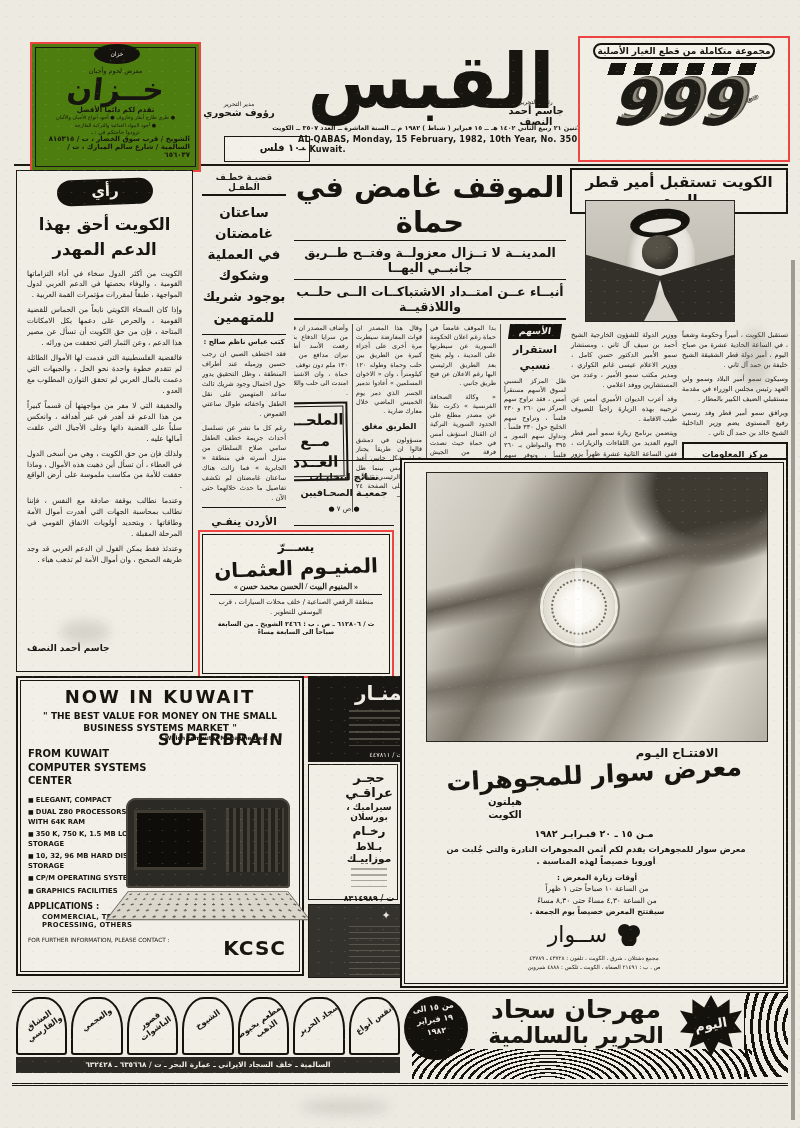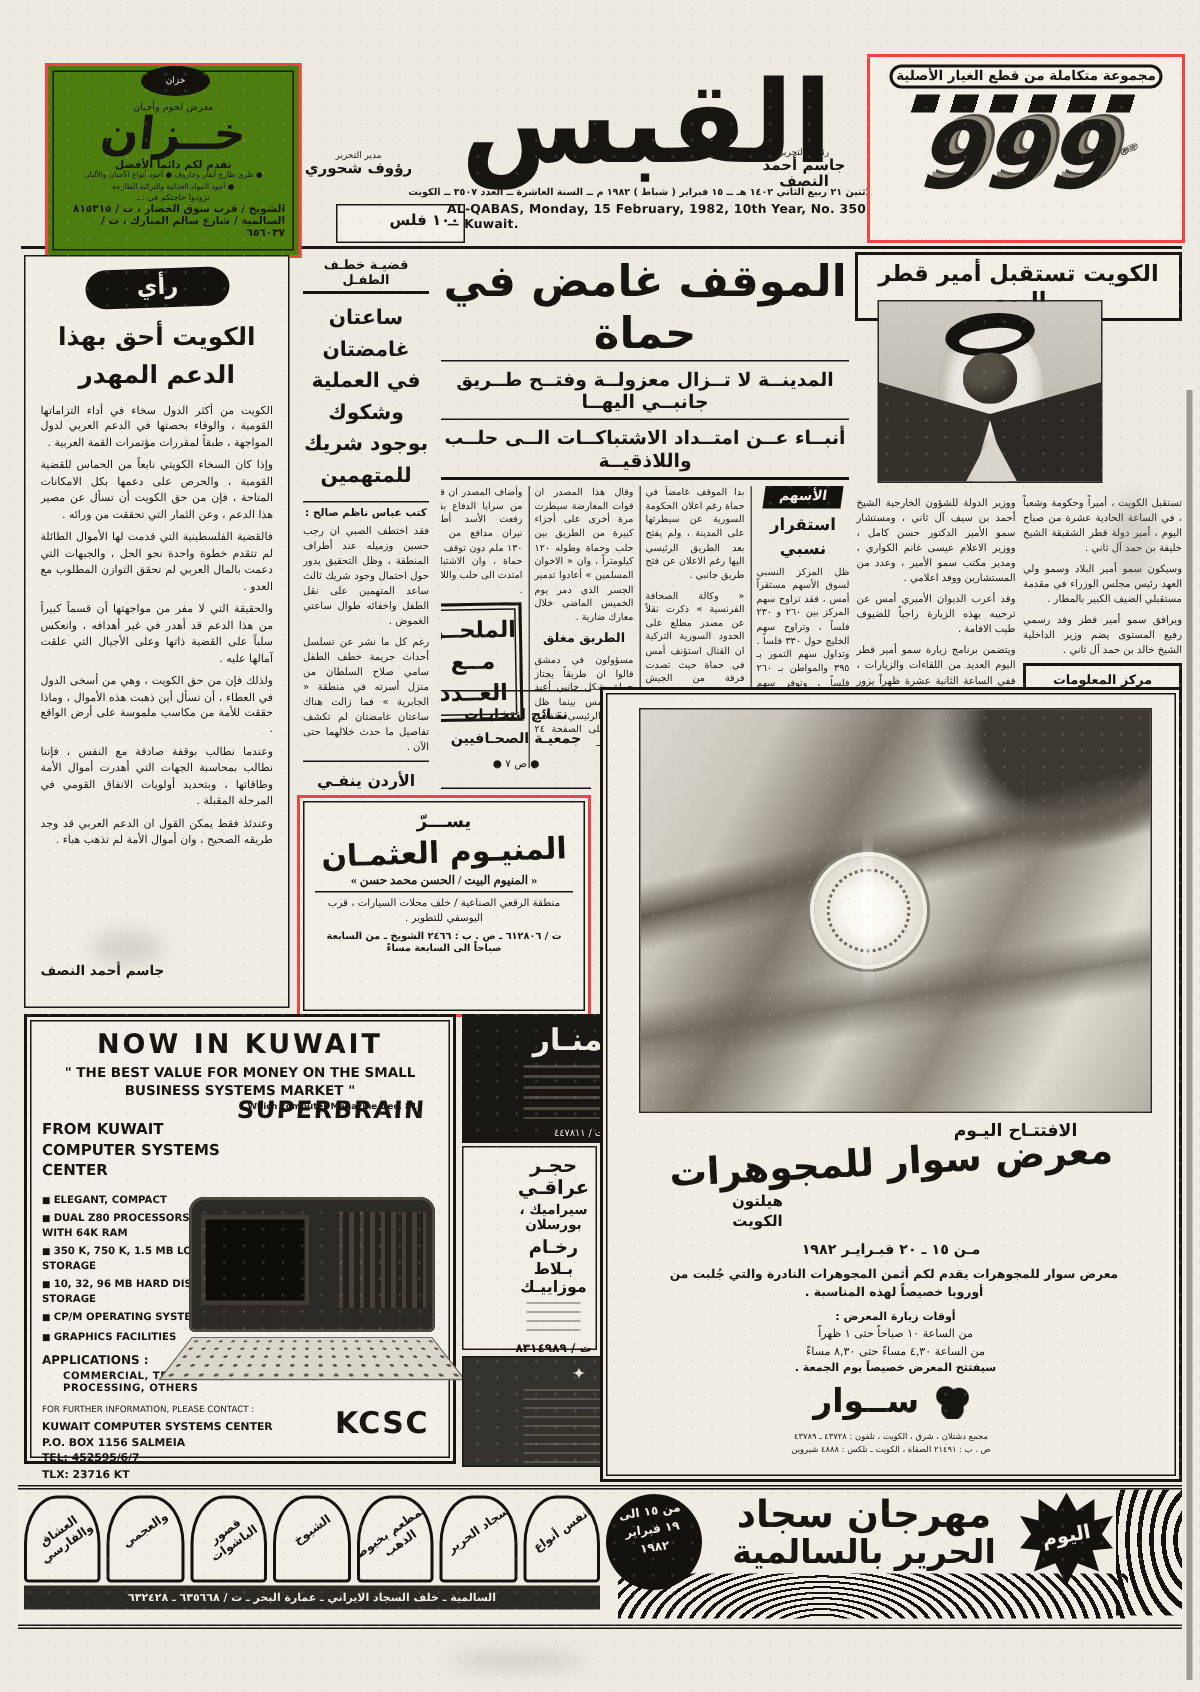--- a/index.html
+++ b/index.html
@@ -152,7 +152,7 @@
 .jw-brand-row{position:absolute;left:0;top:462px;width:100%;text-align:center;}
 .jw-logo{display:inline-block;width:22px;height:22px;vertical-align:middle;margin-left:6px;
  background:radial-gradient(circle at 30% 30%,#17150f 0 6px,transparent 7px),radial-gradient(circle at 70% 35%,#17150f 0 6px,transparent 7px),radial-gradient(circle at 50% 70%,#17150f 0 7px,transparent 8px);}
-.jw-brand{display:inline-block;font-size:22px;font-weight:700;vertical-align:middle;}
+.jw-brand{display:inline-block;font-size:22px;font-weight:400;vertical-align:middle;}
 .jw-addr{position:absolute;left:0;top:494px;width:100%;font-size:5.6px;text-align:center;line-height:1.6;}
 
 .banner{left:12px;top:990px;width:776px;height:90px;border-top:3px double #17150f;border-bottom:3px double #17150f;background:#efece4;}

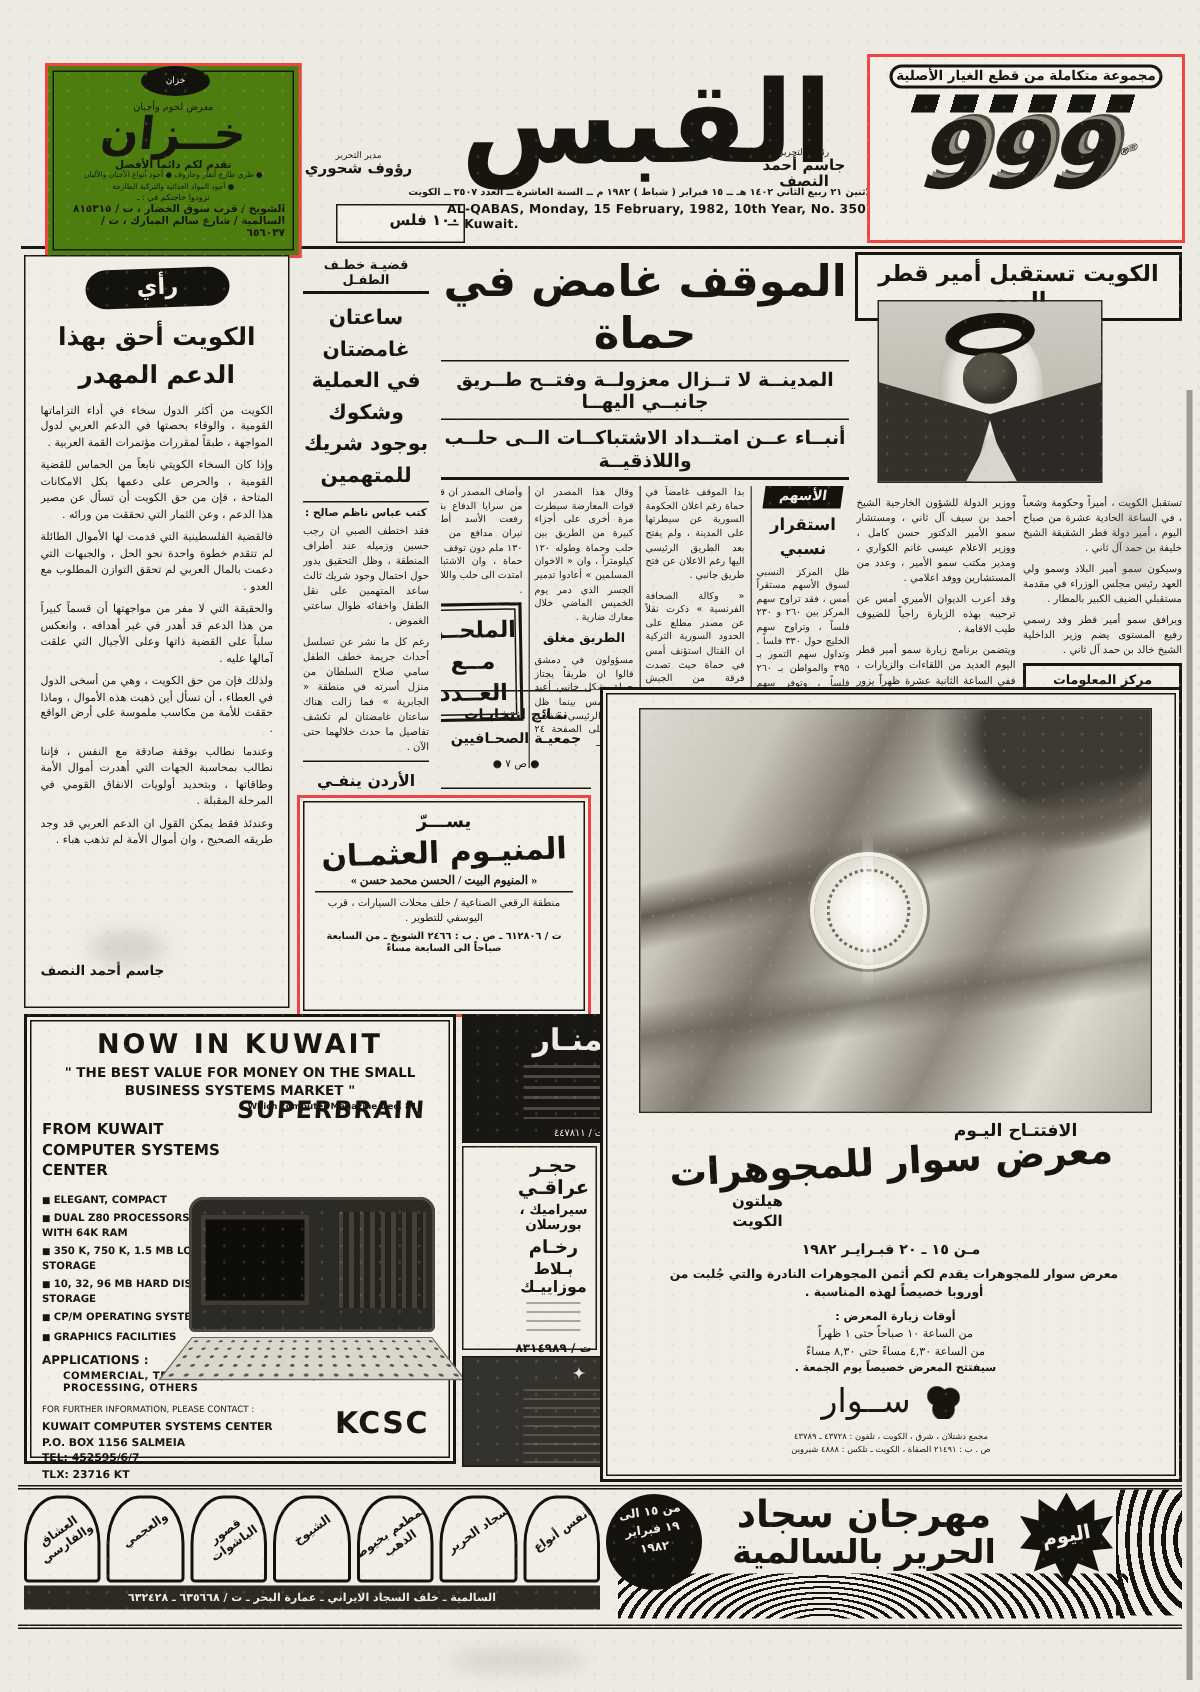--- a/index.html
+++ b/index.html
@@ -337,12 +337,6 @@
     <div class="cp-apps-l">APPLICATIONS :</div>
     <div class="cp-apps">COMMERCIAL, TECHNICAL, ENGINEERING, WORD PROCESSING, OTHERS</div>
     <div class="cp-note">FOR FURTHER INFORMATION, PLEASE CONTACT :</div>
-    <div class="cp-co">
-      <div>KUWAIT COMPUTER SYSTEMS CENTER</div>
-      <div>P.O. BOX 1156 SALMEIA</div>
-      <div>TEL: 452595/6/7</div>
-      <div>TLX: 23716 KT</div>
-    </div>
     <div class="cp-logo">KCSC</div>
   </div>
 

